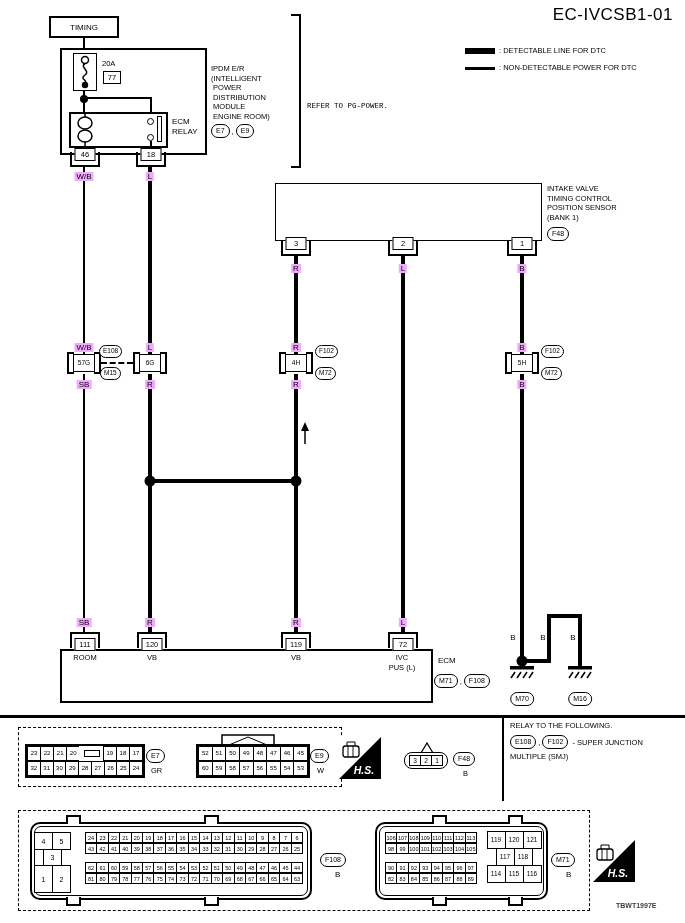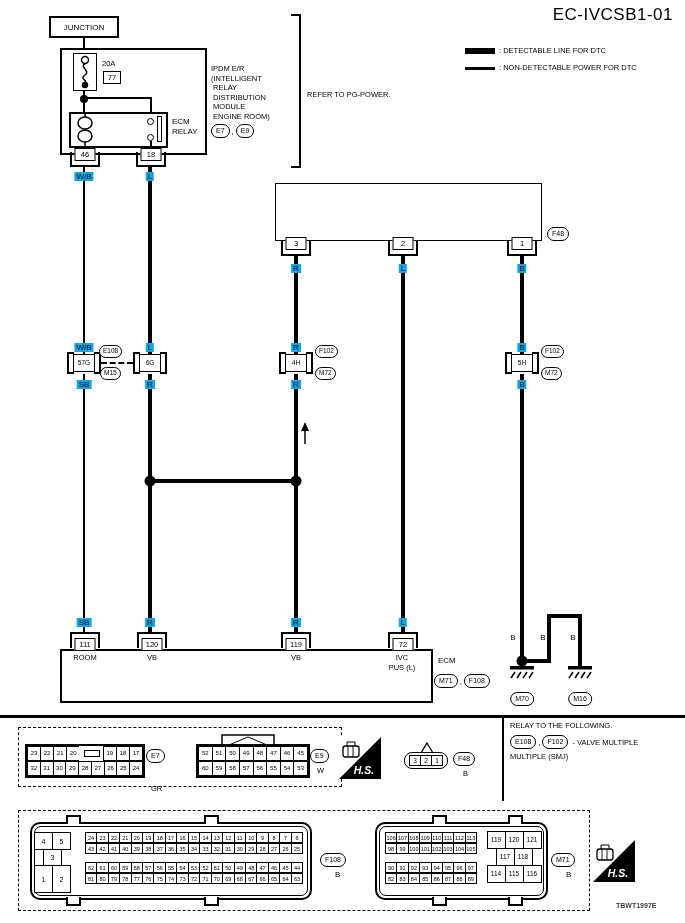--- a/index.html
+++ b/index.html
@@ -75,7 +75,7 @@
   <div class="leg-thin" style="left:465px;top:67px;"></div>
   <div class="txt" style="left:499px;top:63px;">: NON-DETECTABLE POWER FOR DTC</div>
 
-  <div class="box" style="left:49px;top:16px;width:70px;height:22px;text-align:center;font-size:8px;line-height:19px;">JUNCTION</div>
+  <div class="box" style="left:49px;top:16px;width:70px;height:22px;text-align:center;font-size:8px;line-height:19px;">TIMING</div>
   <div class="wire" style="left:83px;top:38px;width:2px;height:10px;"></div>
 
   <div class="box" style="left:60px;top:48px;width:147px;height:107px;"></div>

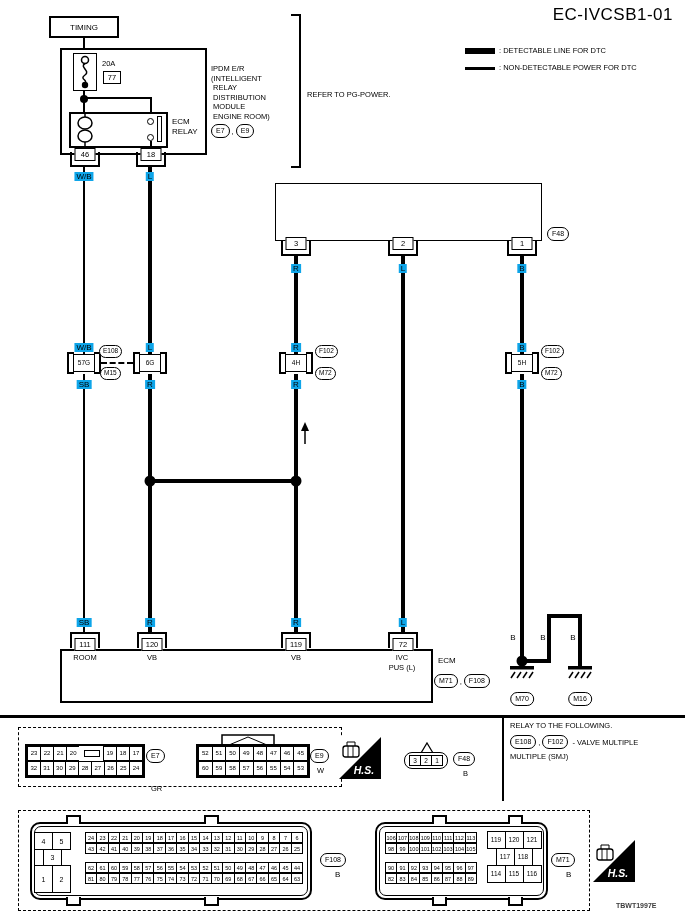--- a/index.html
+++ b/index.html
@@ -112,7 +112,7 @@
 
   <div class="txt pre" style="left:211px;top:64px;">IPDM E/R
 (INTELLIGENT
- RELAY
+ POWER
  DISTRIBUTION
  MODULE
  ENGINE ROOM)</div>

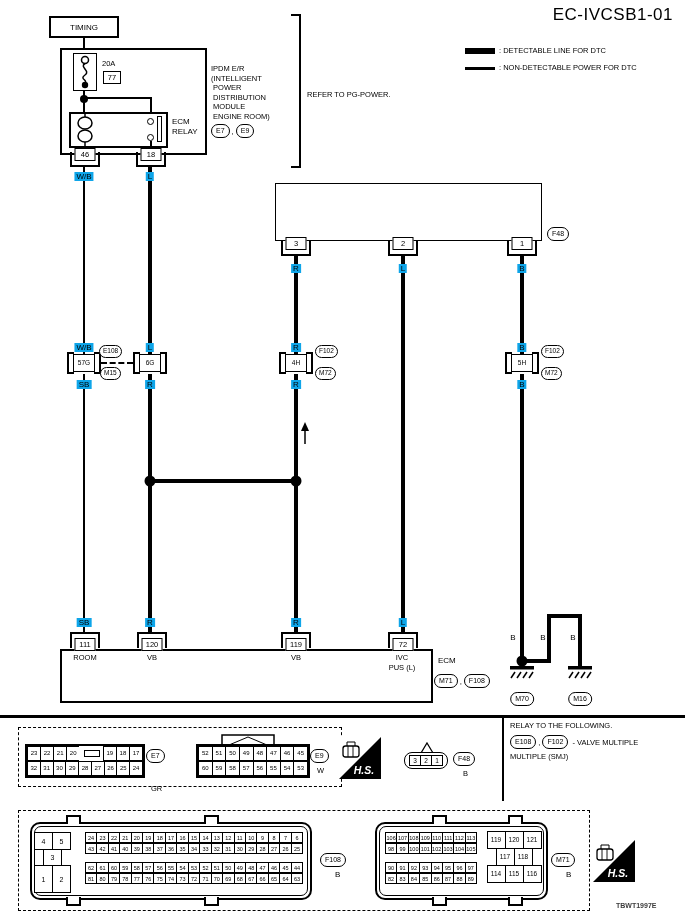--- a/index.html
+++ b/index.html
@@ -123,7 +123,7 @@
   </div>
 
   <div class="abs" style="left:291px;top:14px;width:10px;height:154px;border-top:2px solid #000;border-right:2px solid #000;border-bottom:2px solid #000;box-sizing:border-box;"></div>
-  <div class="txt" style="left:307px;top:90px;">REFER TO PG-POWER.</div>
+  <div class="txt" style="left:307px;top:102px;font-family:Liberation Mono, monospace;">REFER TO PG-POWER.</div>
 
   <div class="pind" style="left:70px;top:152px;">
       <div class="pbox">46</div>

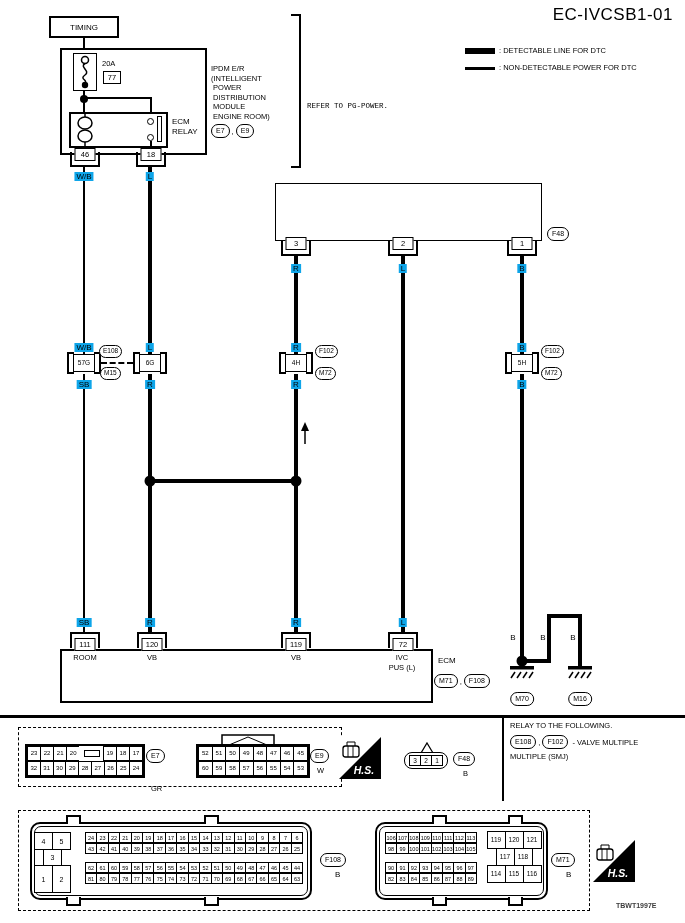--- a/index.html
+++ b/index.html
@@ -11,7 +11,7 @@
   .thinbox{position:absolute;border:1.5px solid #000;background:#fff;box-sizing:border-box;}
   .txt{position:absolute;font-size:7.5px;line-height:9.5px;letter-spacing:0;}
   .pre{white-space:pre;}
-  .wlbl{position:absolute;transform:translateX(-50%);background:#0ea5e9;font-size:8px;
+  .wlbl{position:absolute;transform:translateX(-50%);background:#f0abfc;font-size:8px;
         line-height:9px;padding:0 2px;white-space:nowrap;}
   .oval{border:1.5px solid #000;border-radius:9px;background:#fff;font-size:7px;
         line-height:11px;height:12px;padding:0 4px;display:inline-block;box-sizing:content-box;

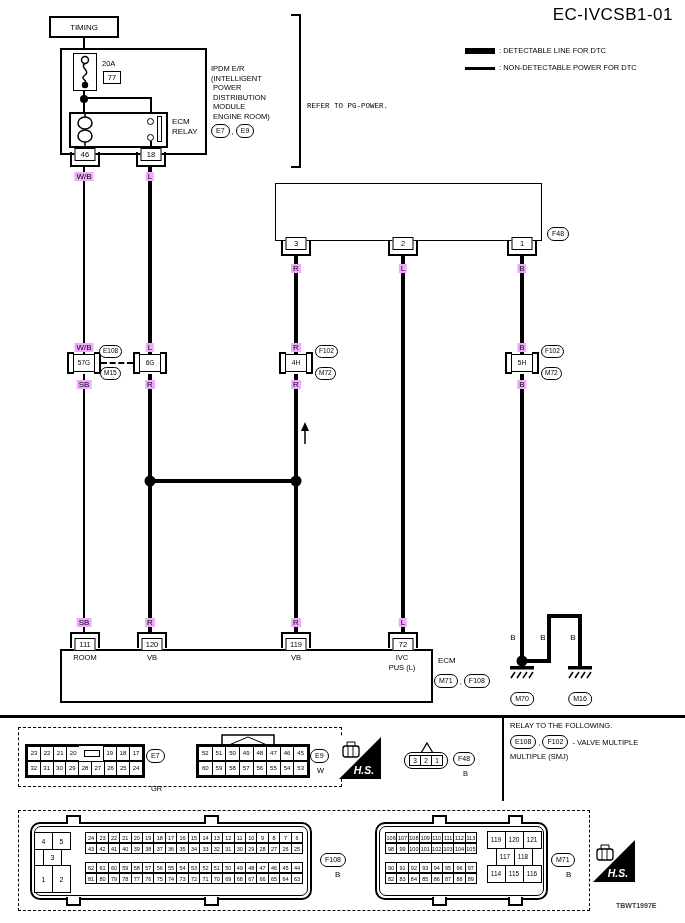--- a/index.html
+++ b/index.html
@@ -133,6 +133,10 @@
     </div>
 
   <div class="thinbox" style="left:275px;top:183px;width:267px;height:58px;"></div>
+  <div class="txt pre" style="left:547px;top:184px;">INTAKE VALVE
+TIMING CONTROL
+POSITION SENSOR
+(BANK 1)</div>
   <div class="ovalrow" style="left:547px;top:227px;">
     <span class="oval">F48</span>
   </div>

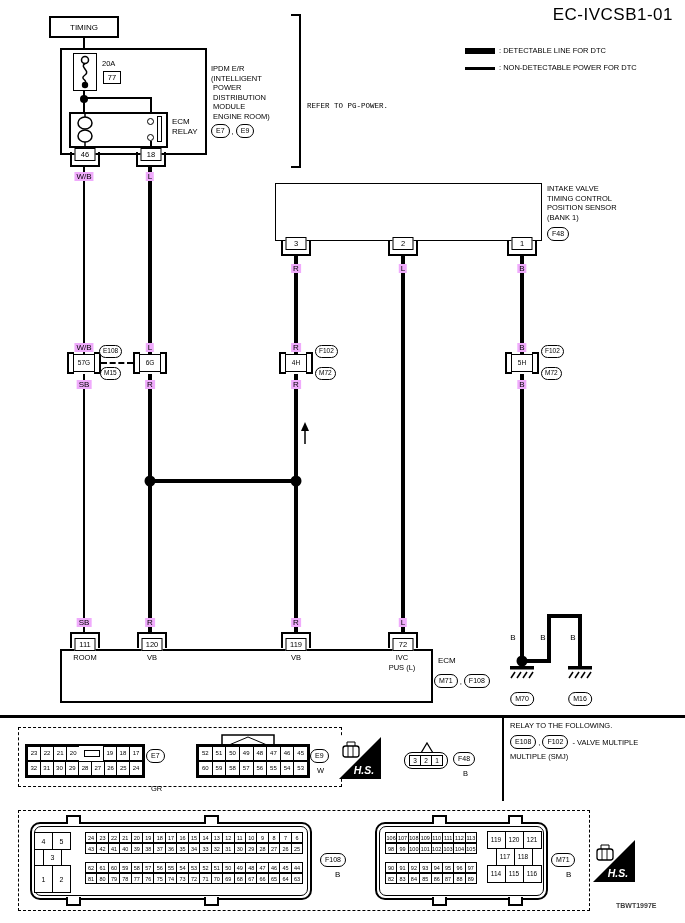--- a/index.html
+++ b/index.html
@@ -374,7 +374,7 @@
     <span class="oval">E108</span>
     <span>,</span>
     <span class="oval">F102</span>
-    <span style="margin-left:2px;">- VALVE MULTIPLE</span>
+    <span style="margin-left:2px;">- SUPER JUNCTION</span>
   </div>
   <div class="txt" style="left:510px;top:752px;">MULTIPLE (SMJ)</div>
 

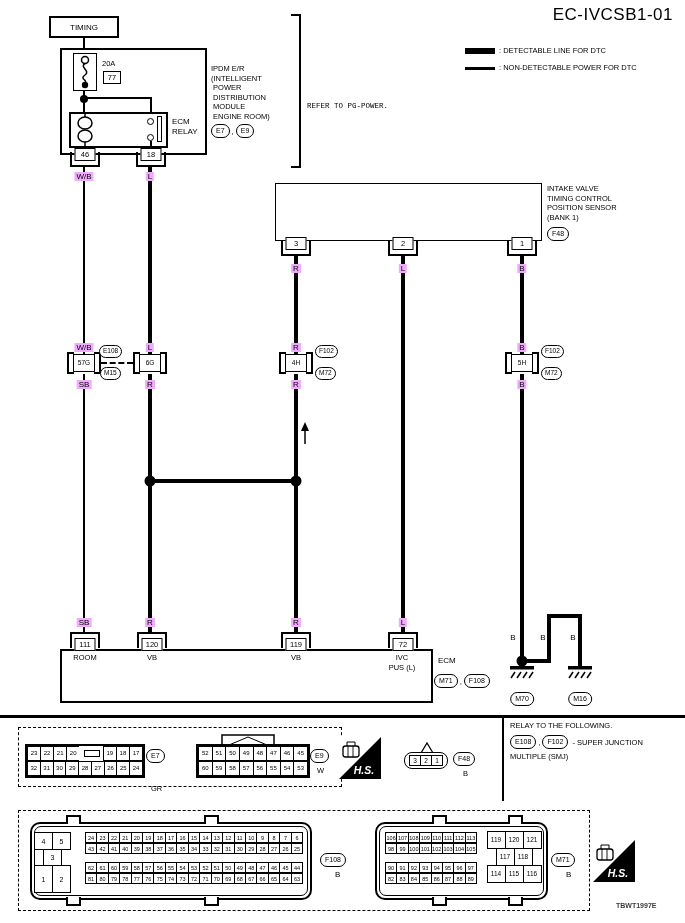--- a/index.html
+++ b/index.html
@@ -311,7 +311,7 @@
   <div class="ovalrow" style="left:146px;top:749px;">
       <span class="oval">E7</span>
     </div>
-  <div class="txt" style="left:151px;top:784px;">GR</div>
+  <div class="txt" style="left:151px;top:766px;">GR</div>
   <svg class="abs" style="left:221px;top:734px;" width="54" height="12" viewBox="0 0 54 12">
     <rect x="1" y="1" width="52" height="10" fill="#fff" stroke="#000" stroke-width="1.5"></rect>
     <path d="M8 11 L27 3 L46 11" fill="none" stroke="#000" stroke-width="1"></path>

